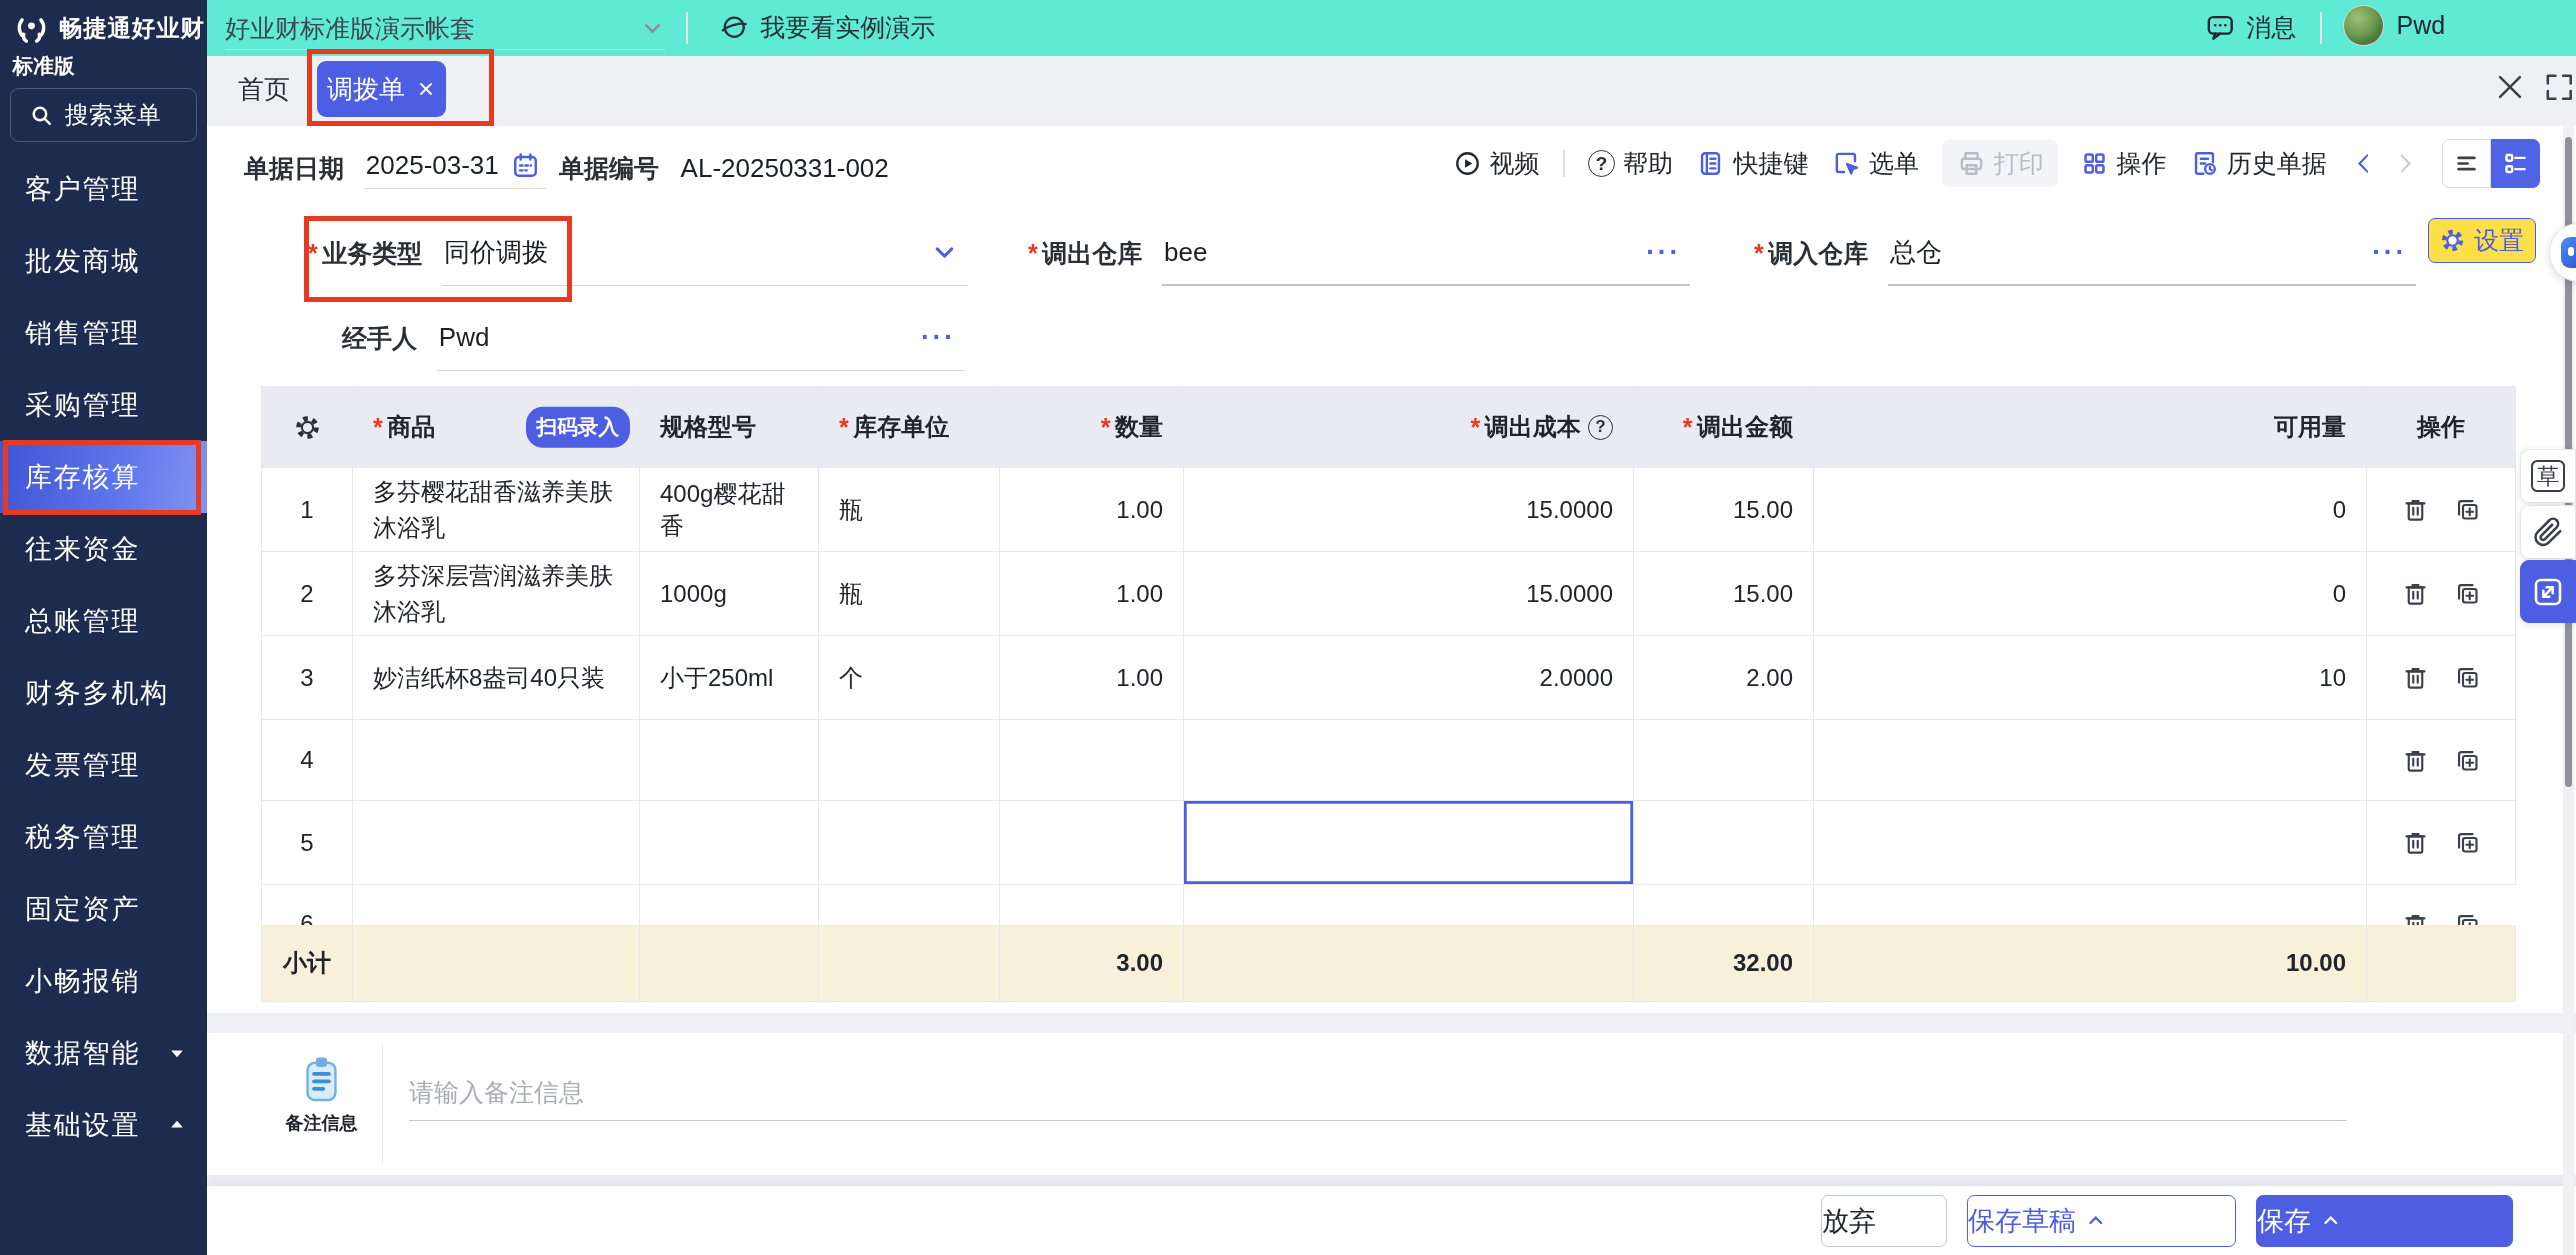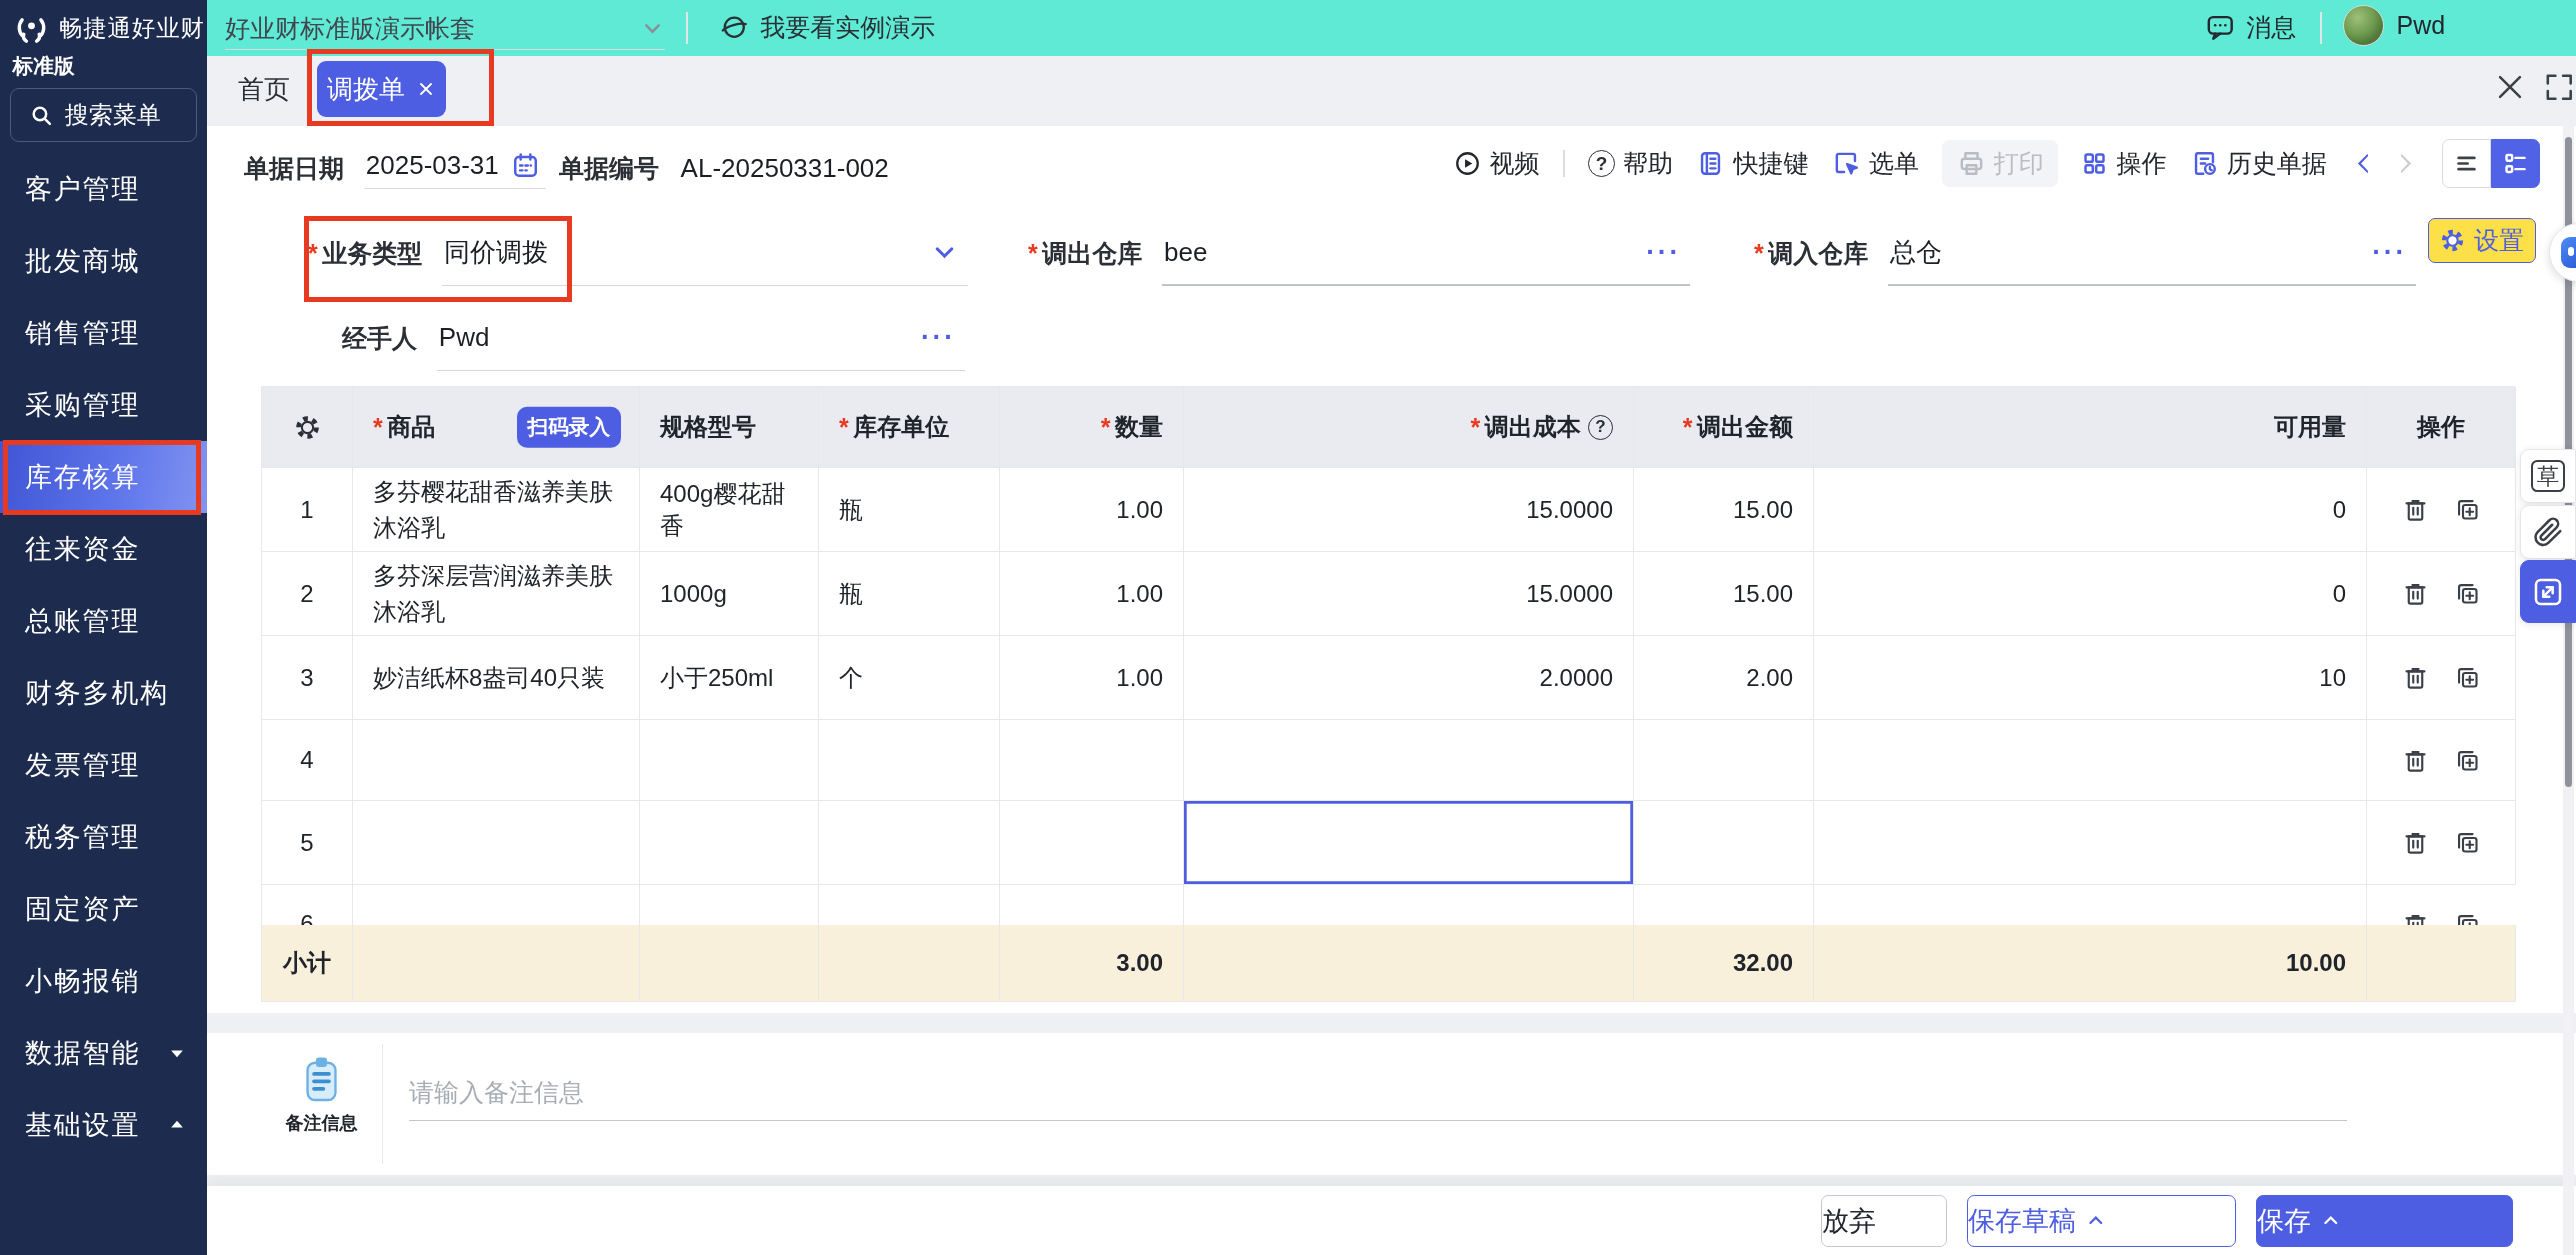--- a/index.html
+++ b/index.html
@@ -12,7 +12,7 @@
   
   #sidebar { position:absolute; left:0; top:0; width:207px; height:1256px; background:#1c2b4e; z-index:20; }
   .logo-row { position:absolute; left:10.8px; top:7.2px; display:flex; align-items:center; gap:7.2px; }
-  .logo-title { color:#fff; font-size:23.4px; font-weight:400; letter-spacing:0.9px; }
+  .logo-title { color:#fff; font-size:23.4px; font-weight:700; letter-spacing:0.9px; }
   .logo-sub { position:absolute; left:12.6px; top:52px; color:#fff; font-size:20.7px; font-weight:600; }
   #search-box { position:absolute; left:10px; top:88px; width:187px; height:54px; border:1.8px solid #4a5b82; border-radius:9px; display:flex; align-items:center; gap:10.8px; padding-left:18px; color:#fff; font-size:24px; }
   #menu { position:absolute; left:0; top:153px; width:207px; }

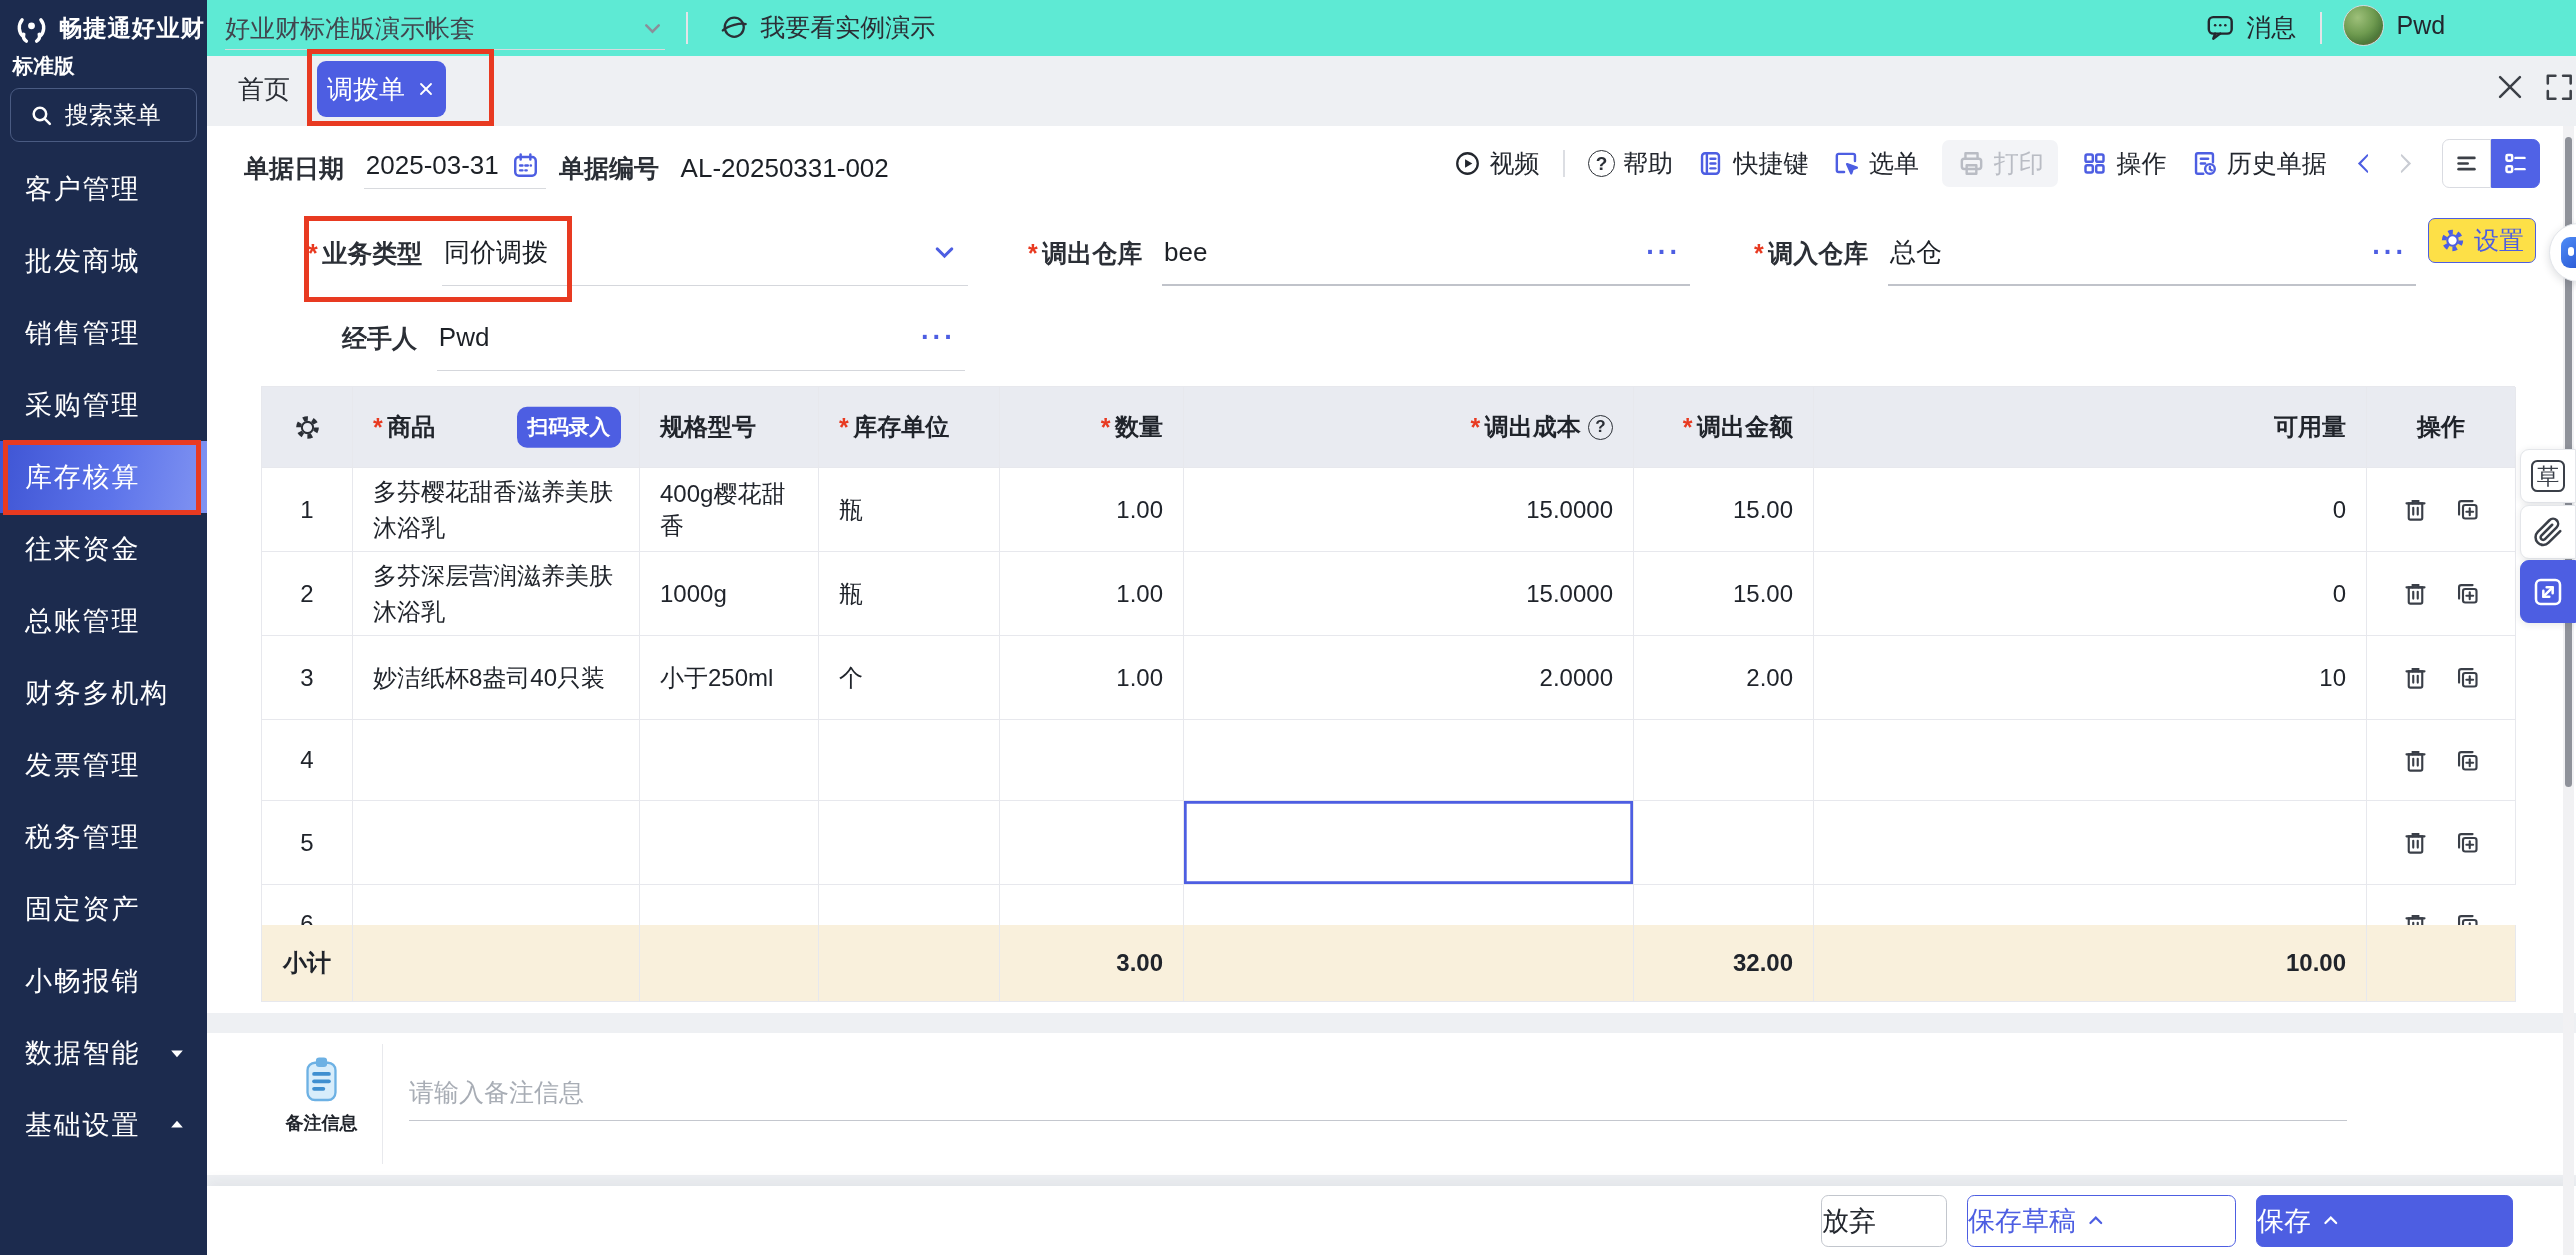--- a/index.html
+++ b/index.html
@@ -77,7 +77,7 @@
   .tc.center { justify-content:center; padding:0; }
   .tc.num { justify-content:flex-end; }
   .tc.prod { line-height:36px; padding-right:12.6px; }
-  .badge { position:absolute; right:18px; top:50%; transform:translateY(-50%); background:#4d5ee2; color:#fff; font-size:20.7px; border-radius:10px; padding:6.3px 10.8px; cursor:pointer; }
+  .badge { position:absolute; right:9px; top:50%; transform:translateY(-50%); background:#4d5ee2; color:#fff; font-size:20.7px; border-radius:17px; padding:6.3px 10.8px; cursor:pointer; }
   .tc .qcircle.sm { width:25px; height:25px; margin-left:7.2px; font-size:17px; border-color:#2b2f36; }
   .ops { justify-content:center; gap:25px; color:#3a3f48; }
   .ops svg { cursor:pointer; }

